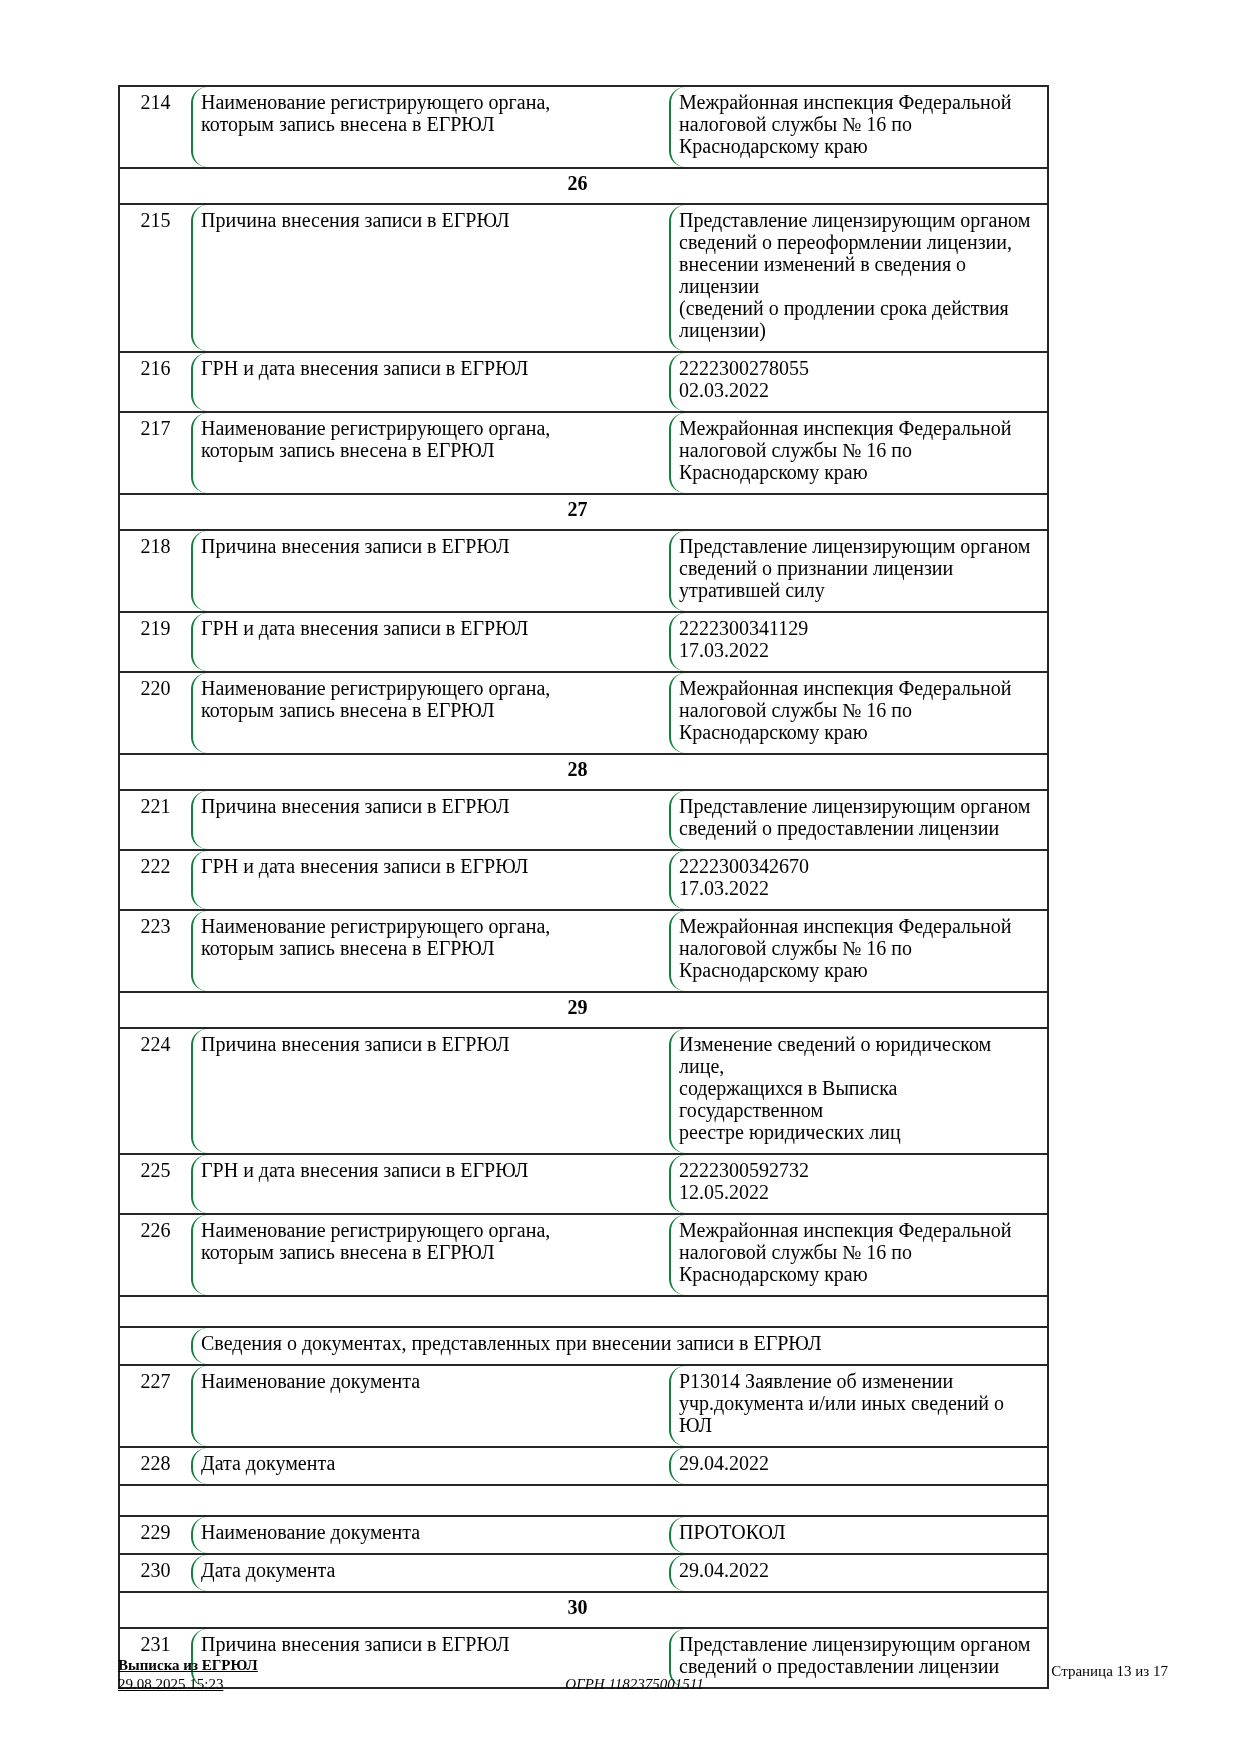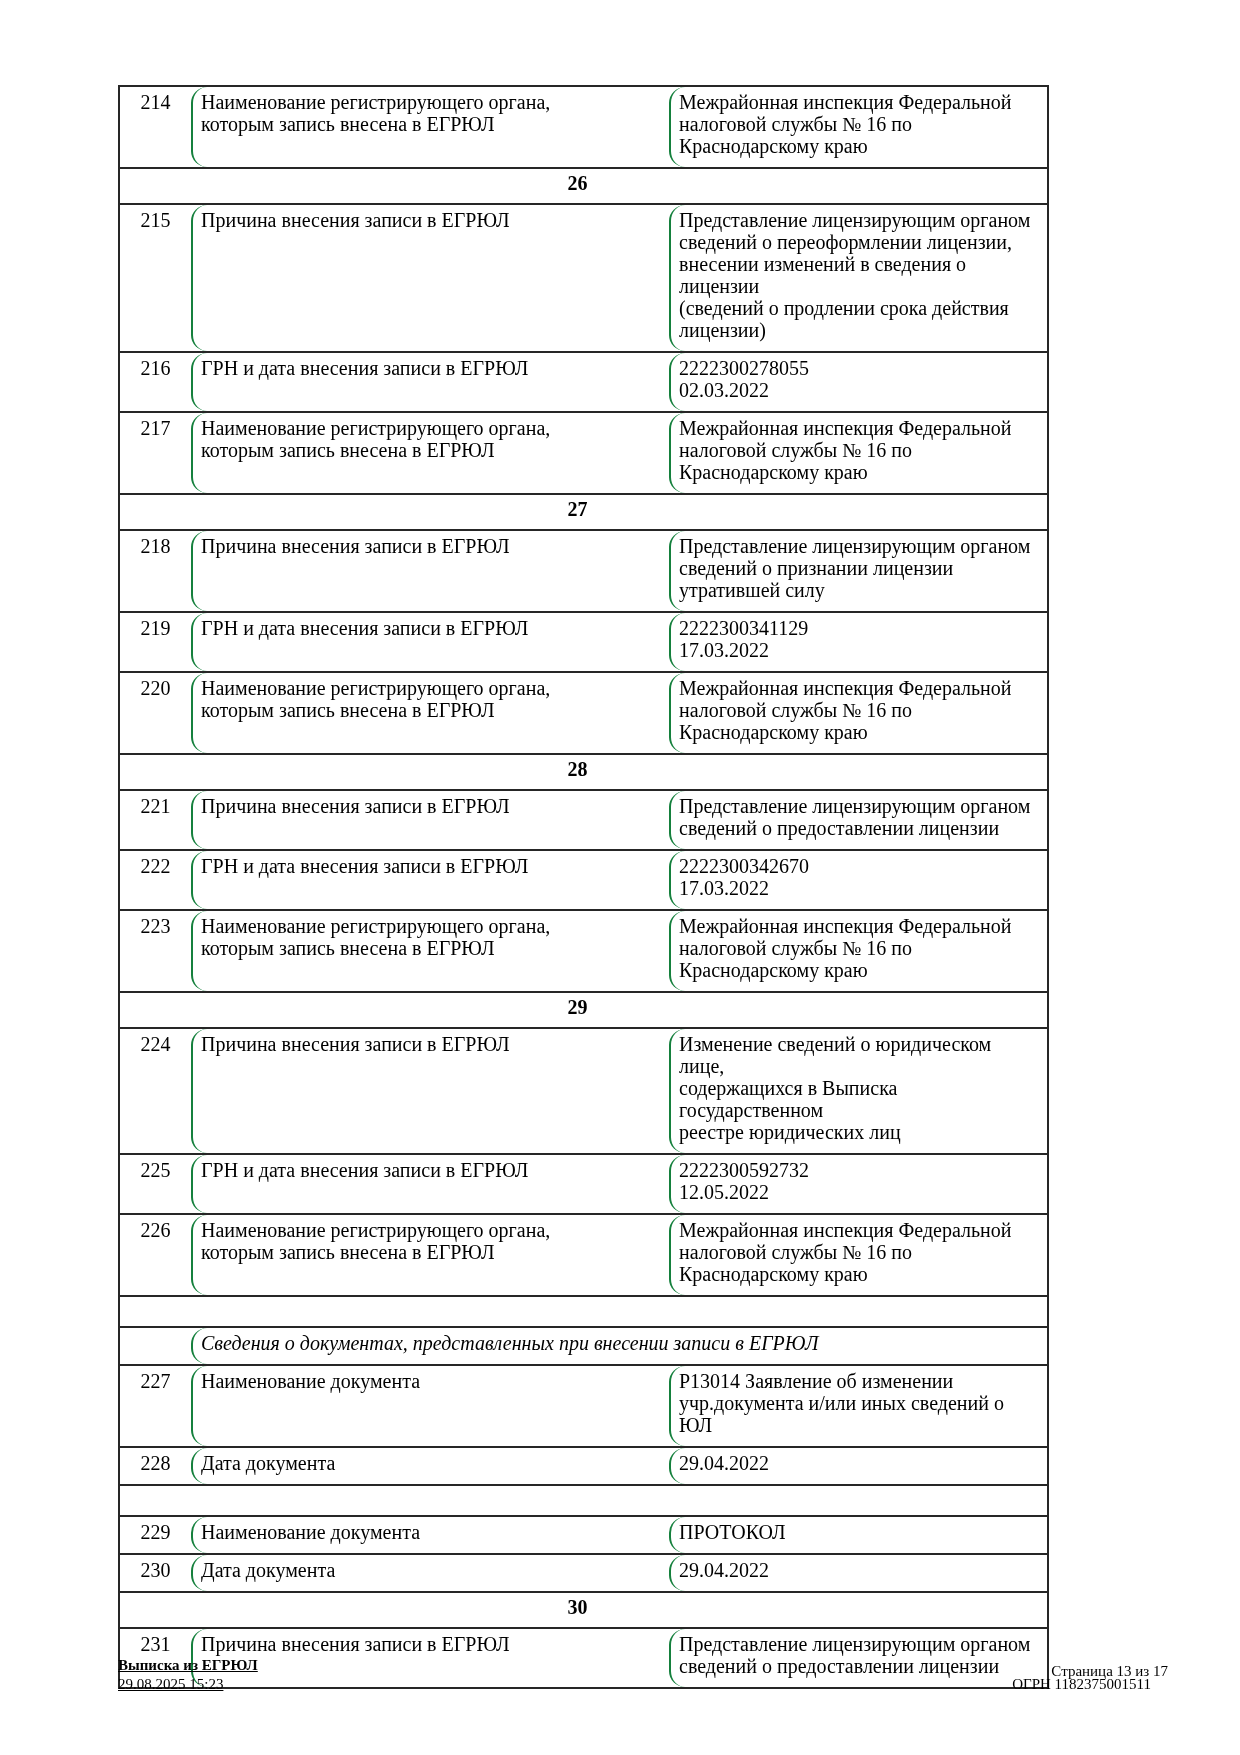--- a/index.html
+++ b/index.html
@@ -16,7 +16,7 @@
   .r { border-top:2px solid #262626; }
   .r:first-child { border-top:none; }
   .g3 { display:grid; grid-template-columns:71px 478px 1fr; }
-  .g2 { display:grid; grid-template-columns:71px 1fr;font-style:italic; }
+  .g2 { display:grid; grid-template-columns:71px 1fr; }
   .cell { box-sizing:border-box; padding:4px 8px 10px 8px; white-space:pre-line; }
   .num { text-align:center; padding-left:2px; padding-right:2px; }
   .lbl, .val { border-left:2px solid #15803d;border-radius:16px; }

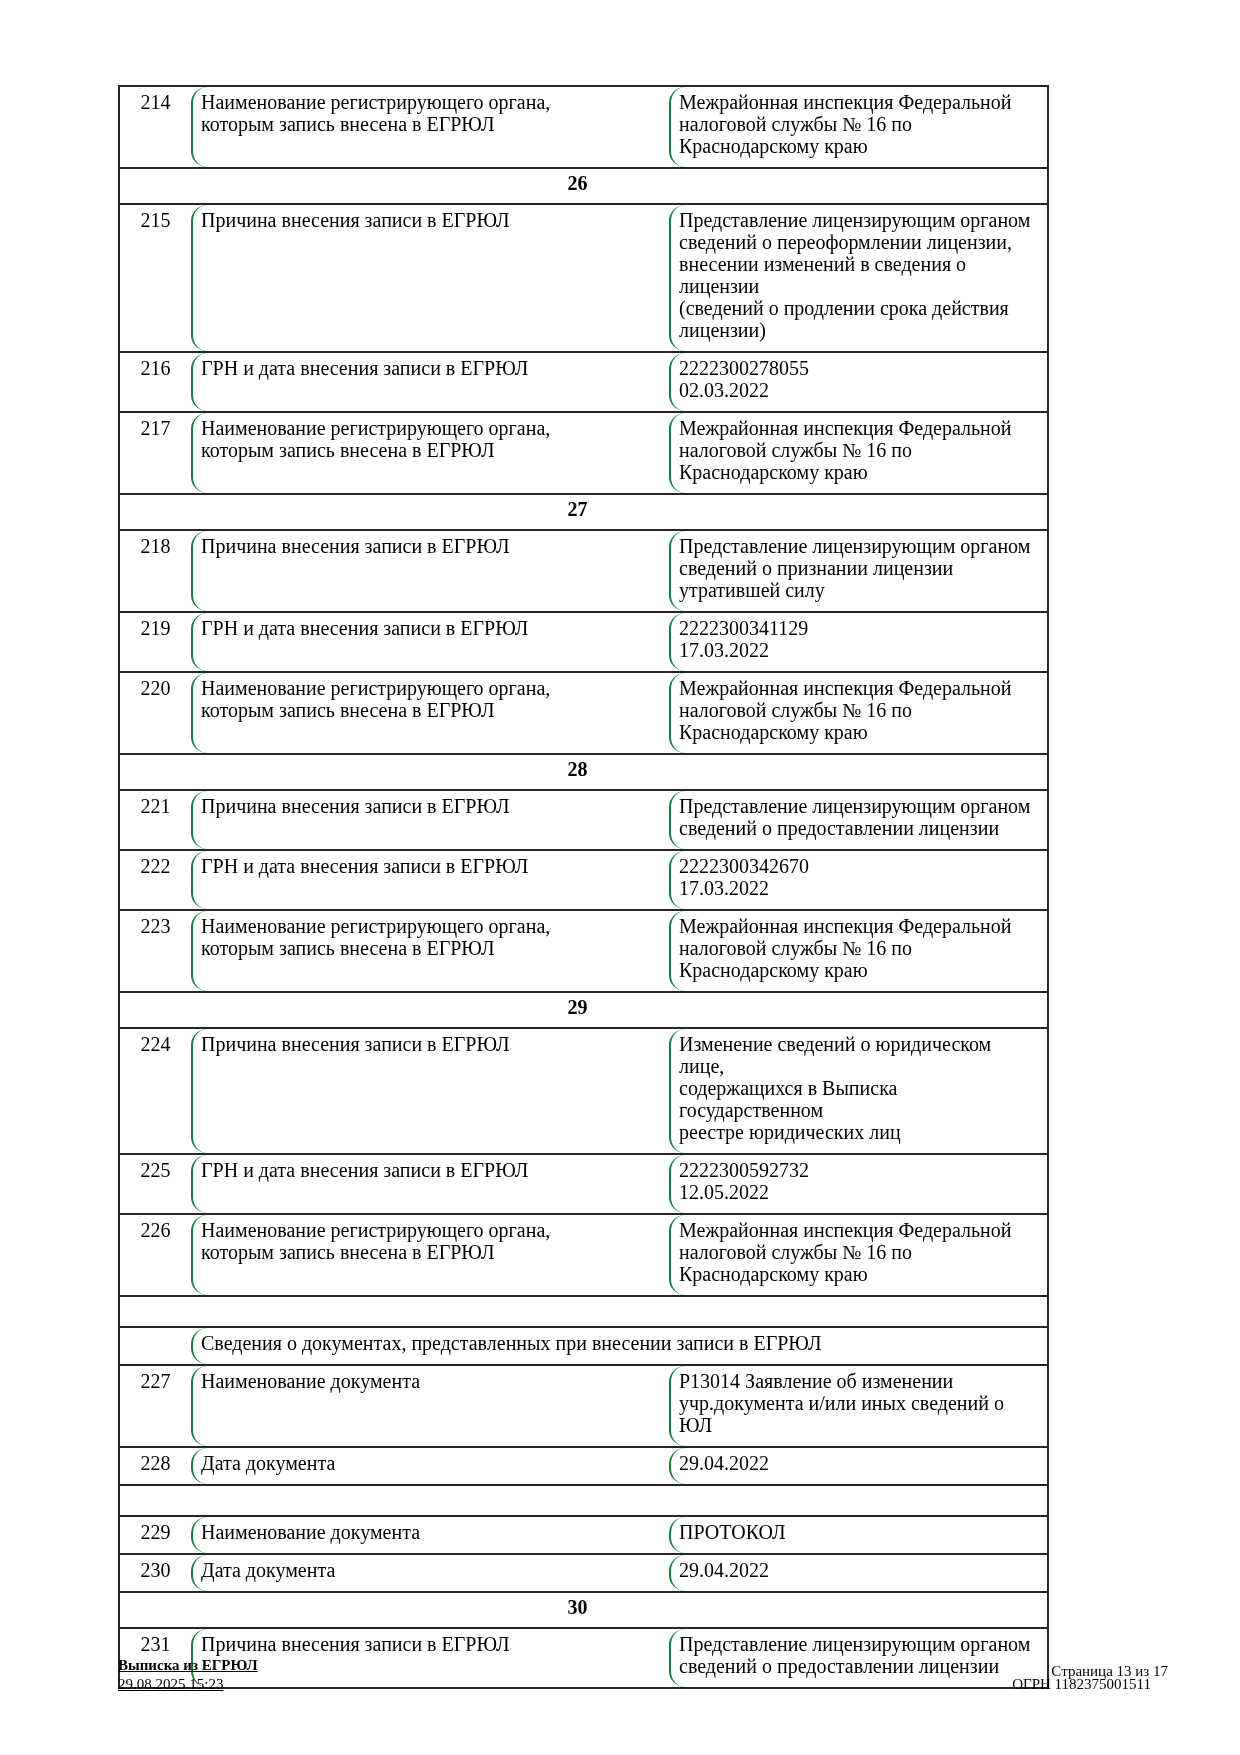--- a/index.html
+++ b/index.html
@@ -29,7 +29,7 @@
   .footer-left .t { font-weight:bold; }
   .footer-center {
     position:absolute; left:118px; top:1675px; width:1033px;
-    text-align:right; font-size:15px; line-height:19px;
+    text-align:center; font-size:15px; line-height:19px;font-style:italic;
   }
   .footer-right {
     position:absolute; right:72px; top:1634px;

